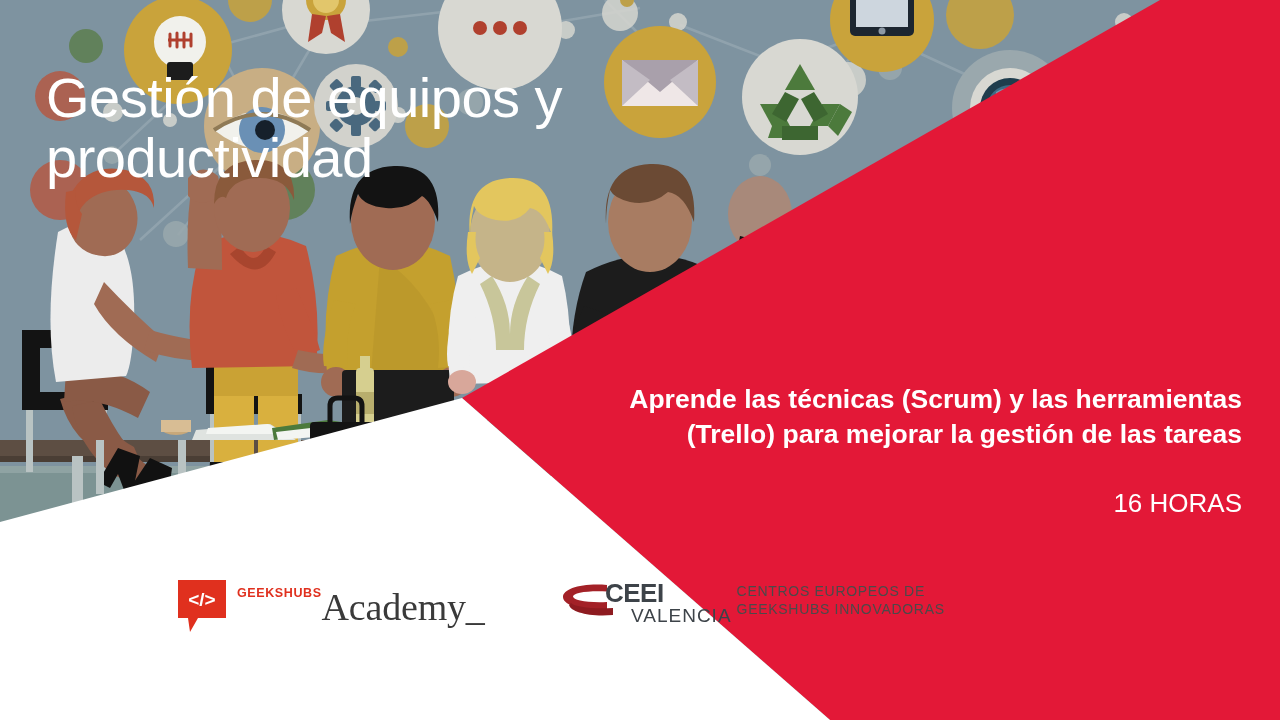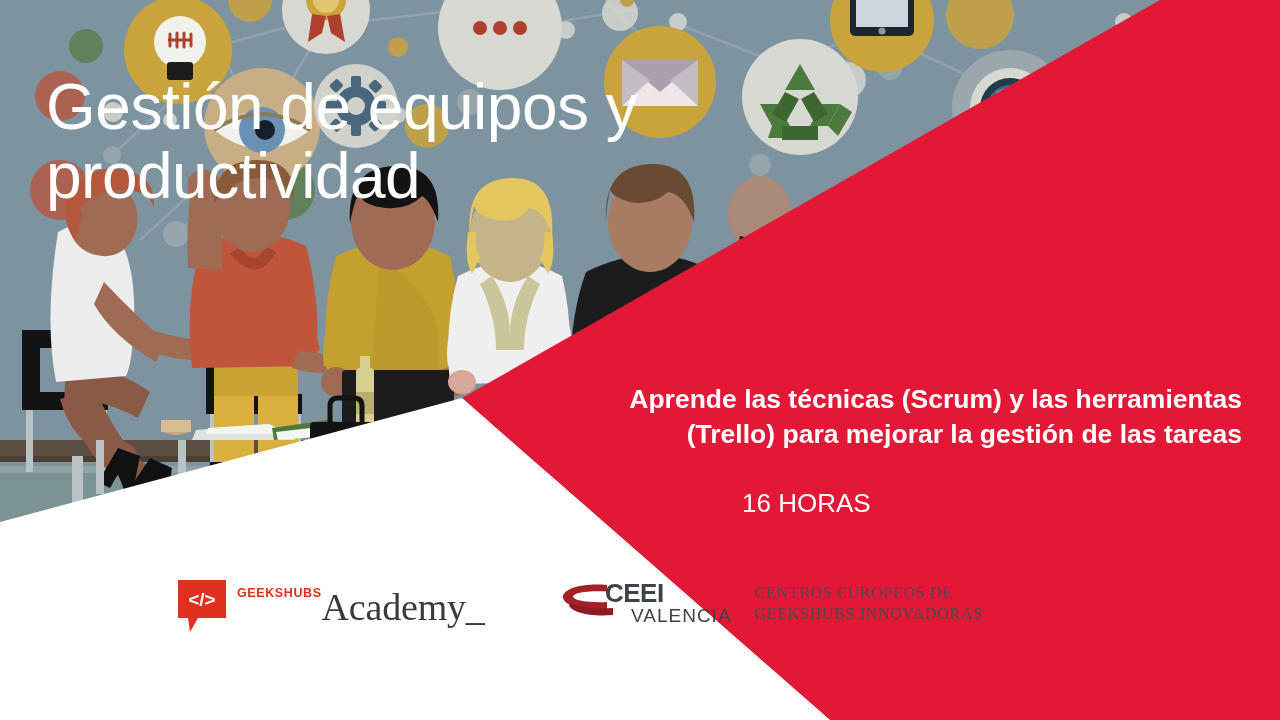--- a/index.html
+++ b/index.html
@@ -30,7 +30,7 @@
   #title{
     position:absolute;left:46px;top:30px;width:700px;
     color:#ffffff;
-    font-size:64px;
+    font-size:56px;
     line-height:1.08;
     font-weight:300;
     letter-spacing:-0.5px;

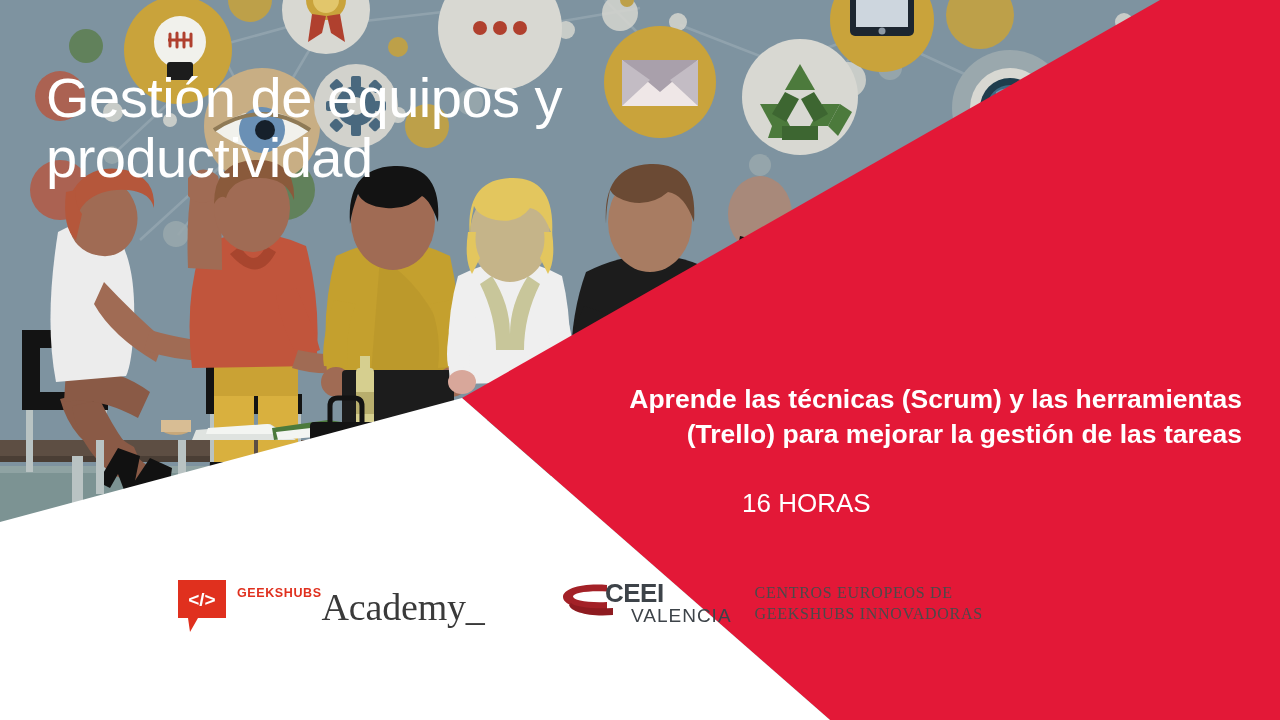--- a/index.html
+++ b/index.html
@@ -55,7 +55,7 @@
     font-size:26px;
     line-height:1.38;
     font-weight:400;
-    text-align:left;
+    text-align:right;
   }
   #details div{display:block;}
 

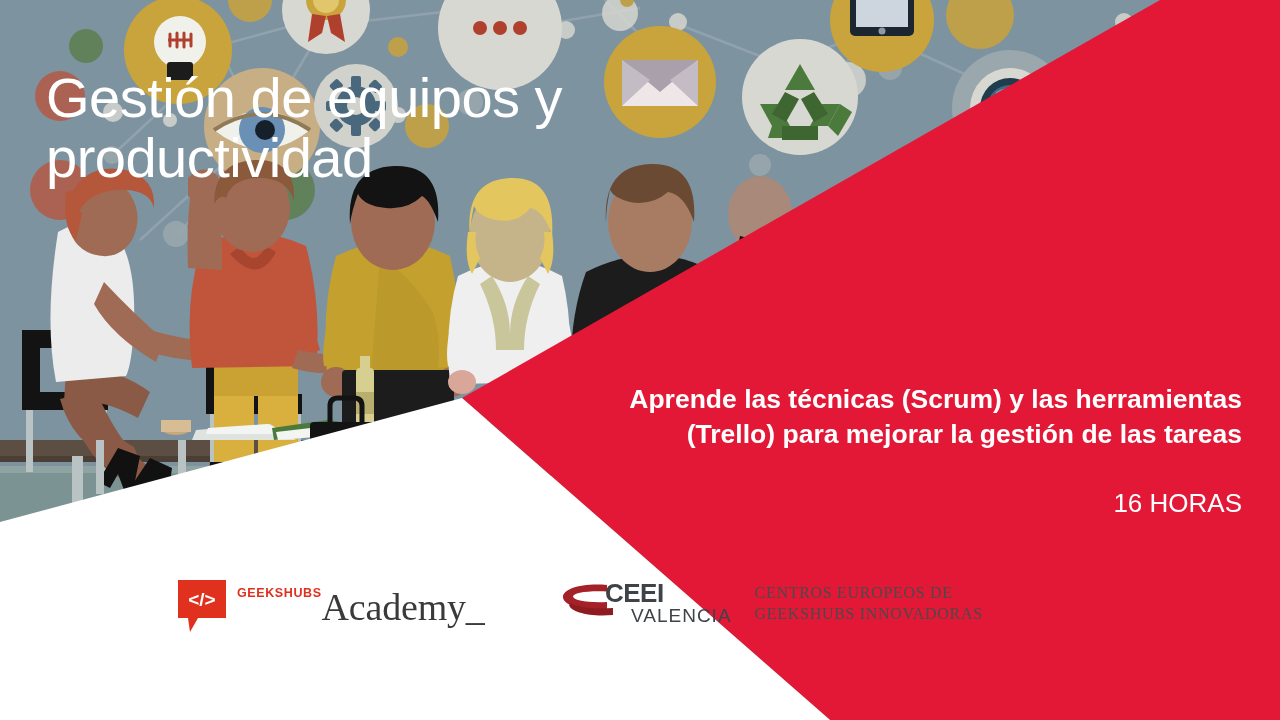--- a/index.html
+++ b/index.html
@@ -80,9 +80,9 @@
 
   .ceei-wrap{display:flex;flex-direction:row;}
   .ceei-sub{
-    color:#4a4a4a;font-size:16px;letter-spacing:0.7px;
-    line-height:1.32;margin-top:4px;margin-left:18px;
-    font-family:Liberation Serif, serif;
+    color:#4a4a4a;font-size:14px;letter-spacing:0.7px;
+    line-height:1.32;margin-top:4px;
+    font-family:Liberation Sans, sans-serif;
   }
 </style>
 </head>

